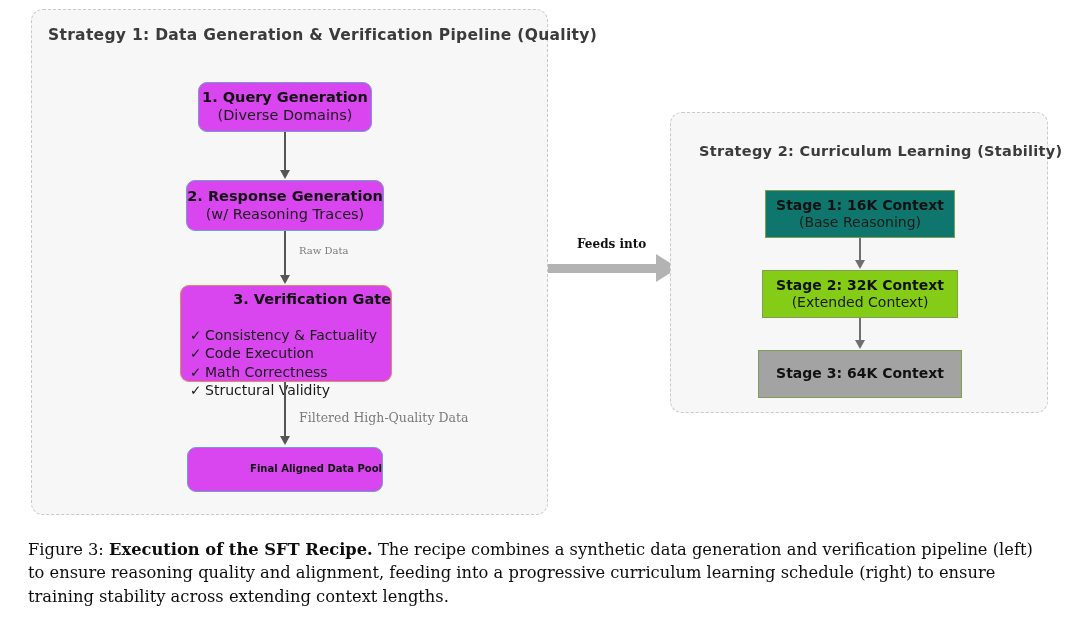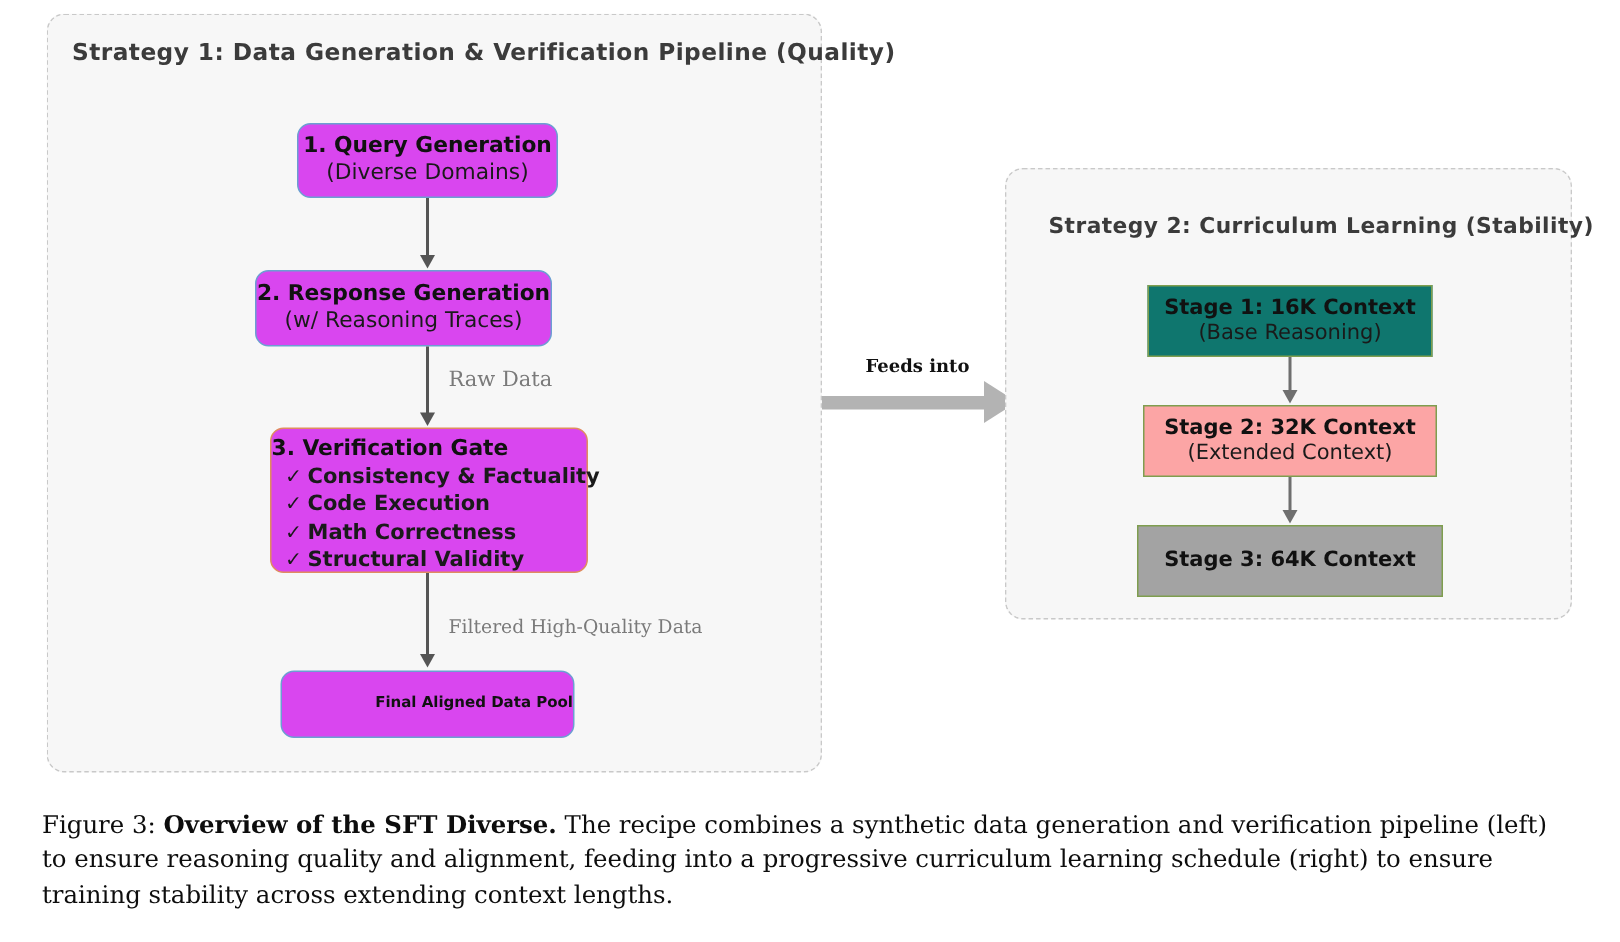--- a/index.html
+++ b/index.html
@@ -82,7 +82,7 @@
   }
 
   #node-query     { left: 198px; top: 82px;  width: 174px; height: 50px; font-size: 14.5px; }
-  #node-response  { left: 170px; top: 180px; width: 198px; height: 51px; font-size: 14.5px; }
+  #node-response  { left: 186px; top: 180px; width: 198px; height: 51px; font-size: 14.5px; }
   #node-final     { left: 187px; top: 447px; width: 196px; height: 45px; font-size: 10px; align-items: flex-end; }
 
   #node-gate      { left: 180px; top: 285px; width: 212px; height: 97px; padding: 5px 0 0 0; }

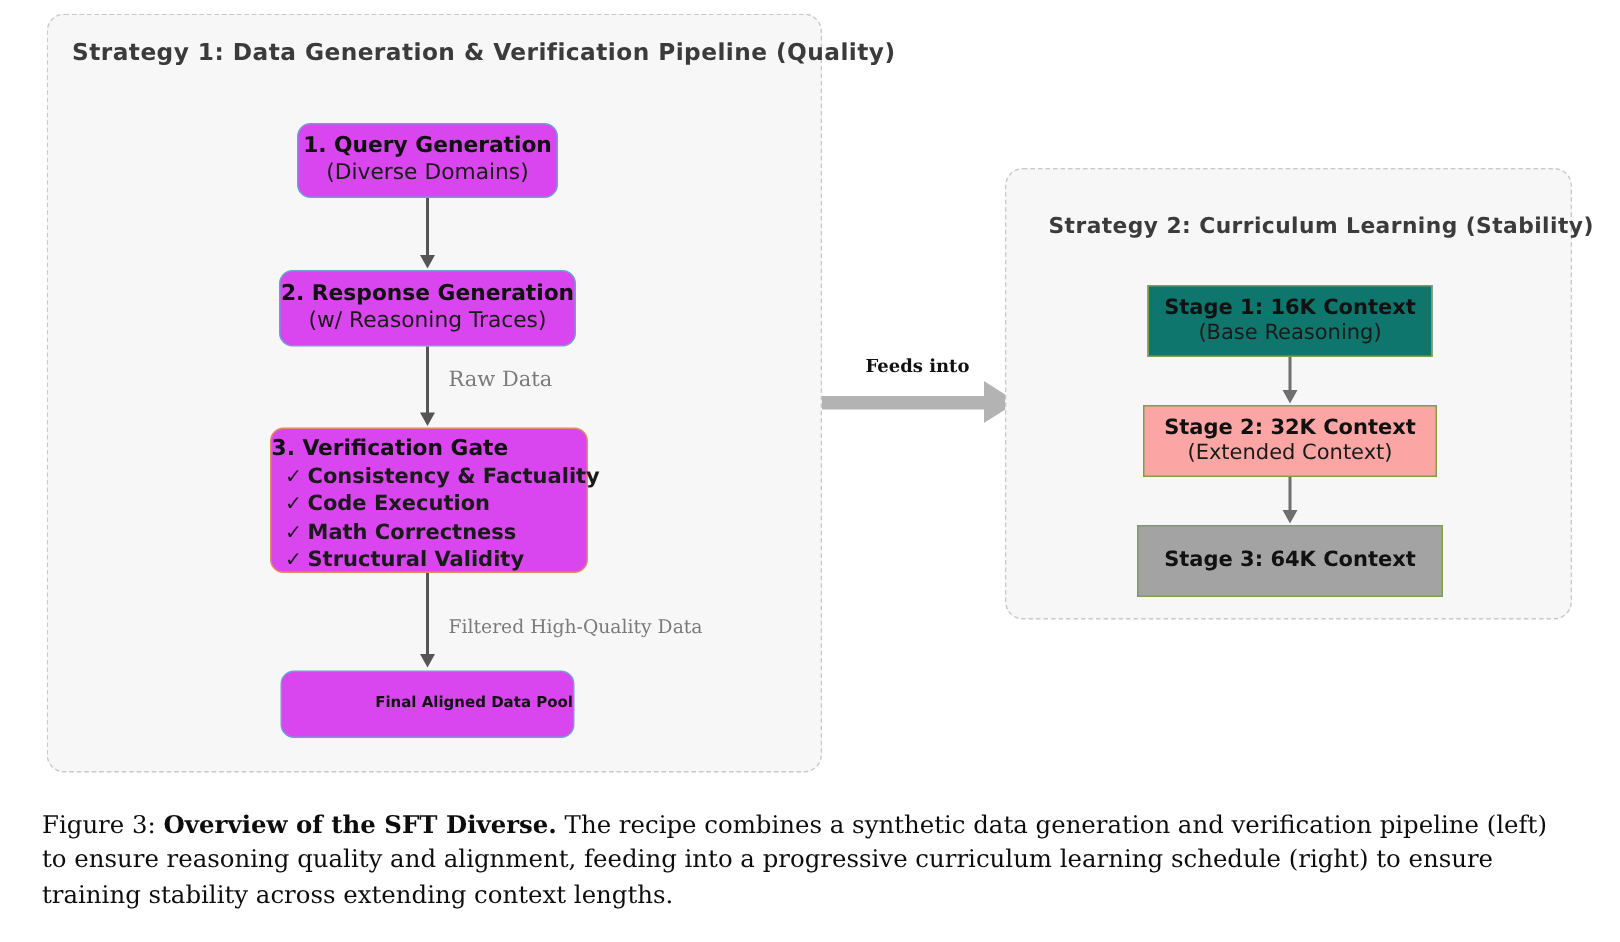--- a/index.html
+++ b/index.html
@@ -138,7 +138,7 @@
     color: #7a7a7a;
     white-space: nowrap;
   }
-  #label-raw-data   { left: 299px; top: 245px; font-size: 14px; }
+  #label-raw-data   { left: 299px; top: 245px; font-size: 10px; }
   #label-filtered   { left: 299px; top: 410px; font-size: 12.5px; }
 
   

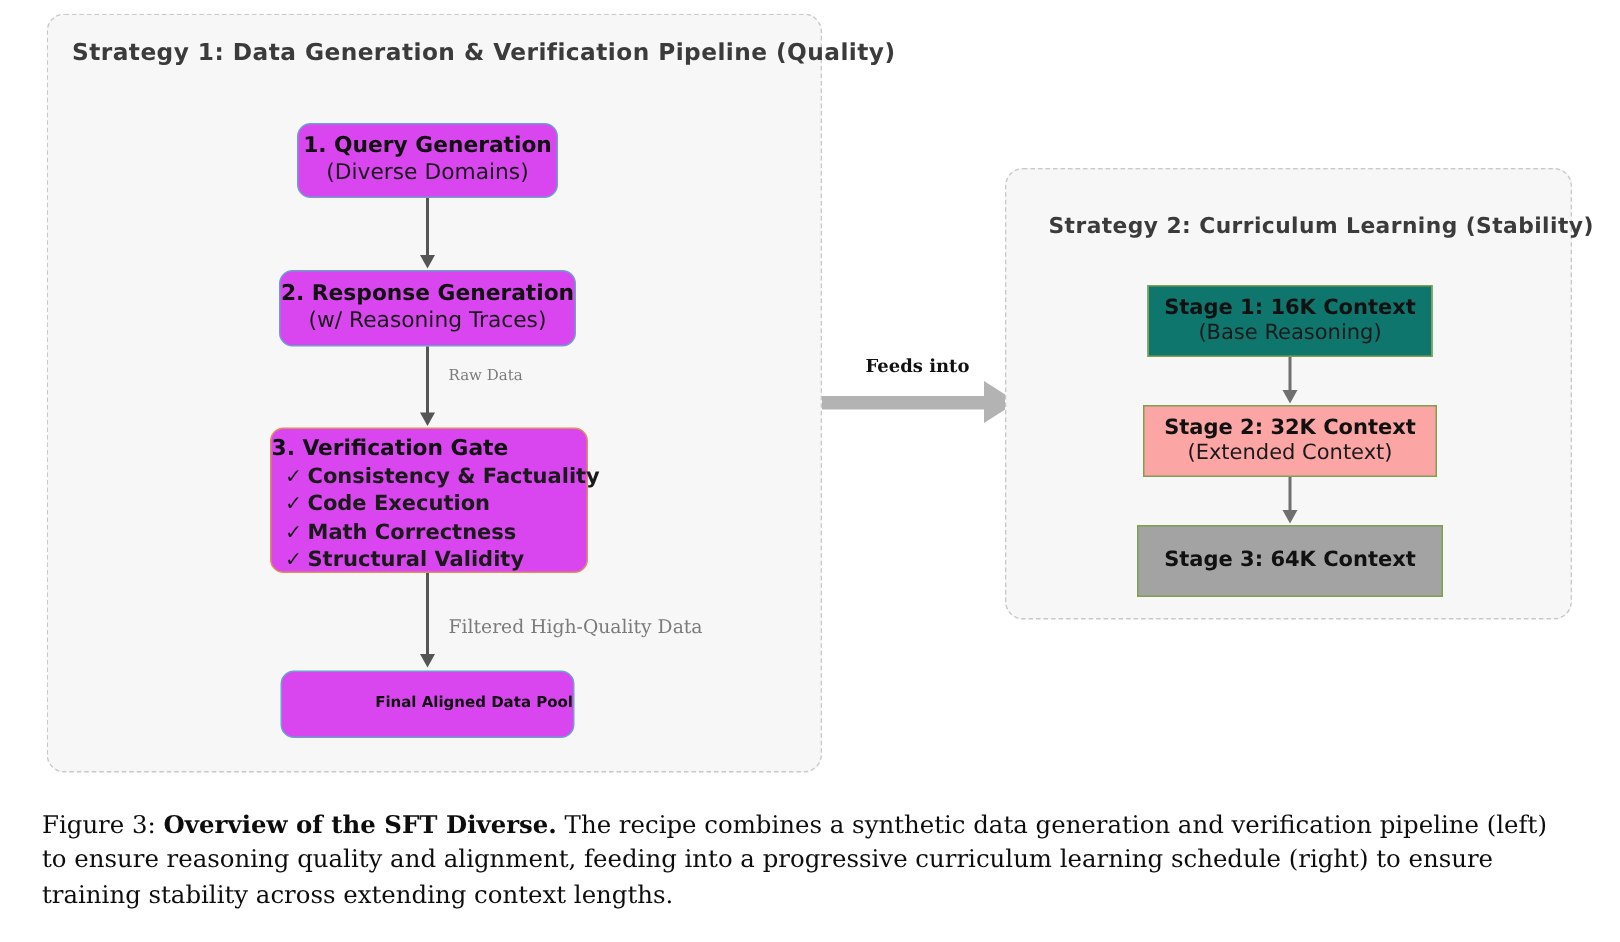--- a/index.html
+++ b/index.html
@@ -110,7 +110,7 @@
   }
 
   #node-stage1 { left: 765px; top: 190px; width: 190px; height: 48px; background: #0f766e; font-size: 14px; }
-  #node-stage2 { left: 762px; top: 270px; width: 196px; height: 48px; background: #fca5a5; font-size: 14px; }
+  #node-stage2 { left: 762px; top: 270px; width: 196px; height: 48px; background: #84cc16; font-size: 14px; }
   #node-stage3 { left: 758px; top: 350px; width: 204px; height: 48px; background: #a3a3a3; font-size: 14px; }
 
   

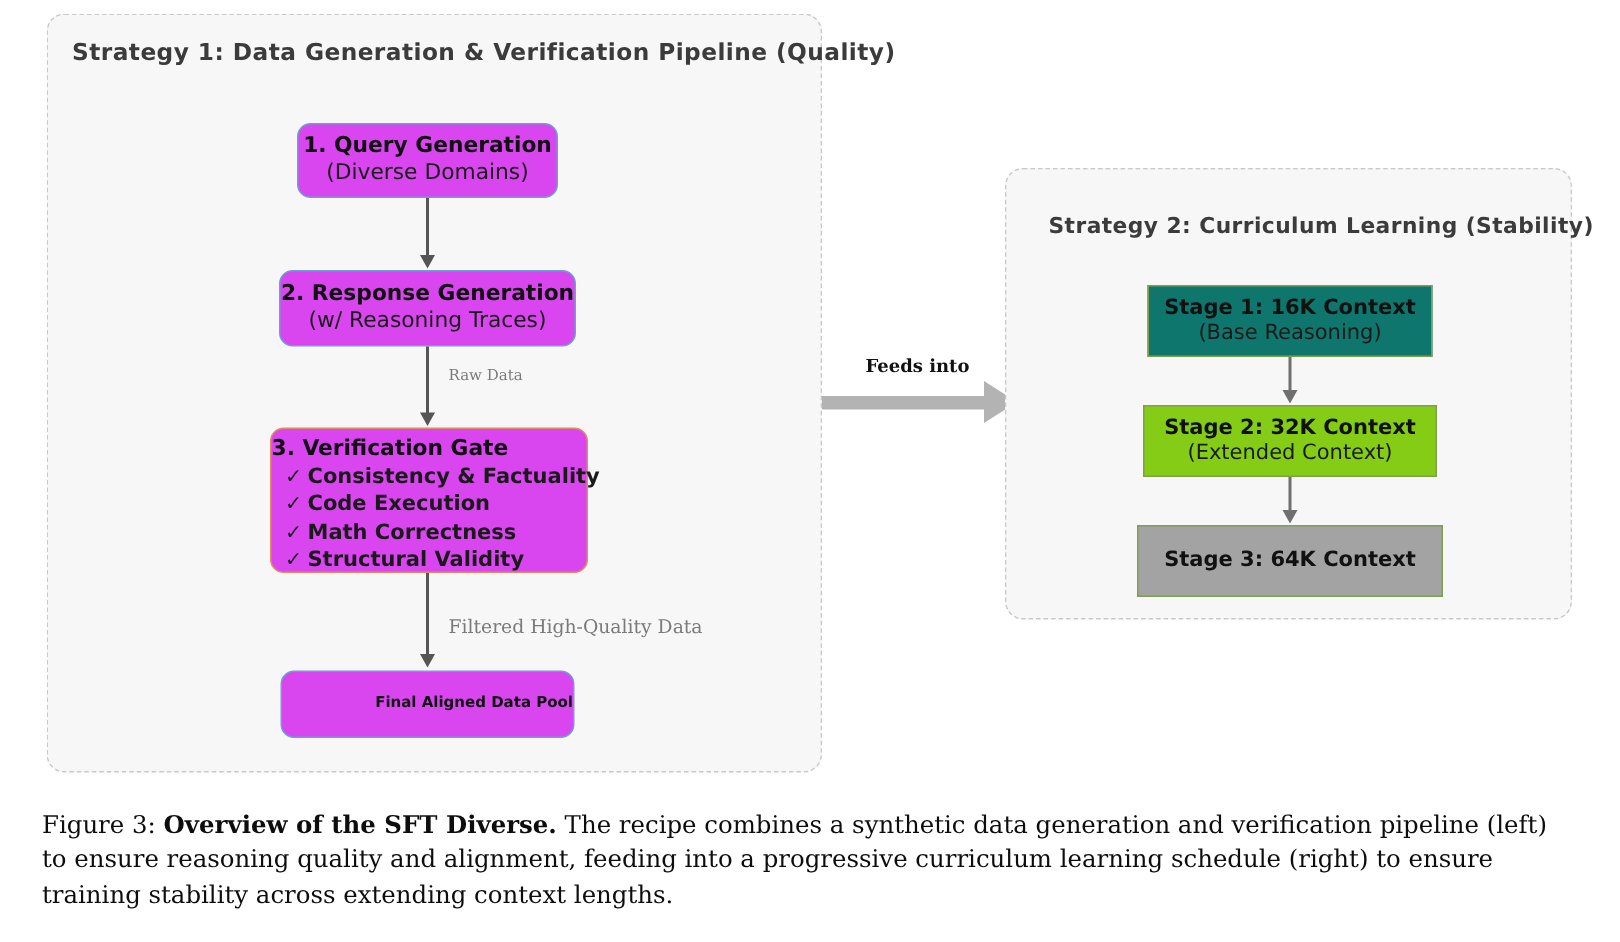--- a/index.html
+++ b/index.html
@@ -90,8 +90,8 @@
     font-weight: bold;
     font-size: 14.5px;
     color: #111111;
-    text-align: left;
-    margin: 0 0 0 0;
+    text-align: right;
+    margin: 0 0 17px 0;
     white-space: nowrap;
   }
   .gate-item {

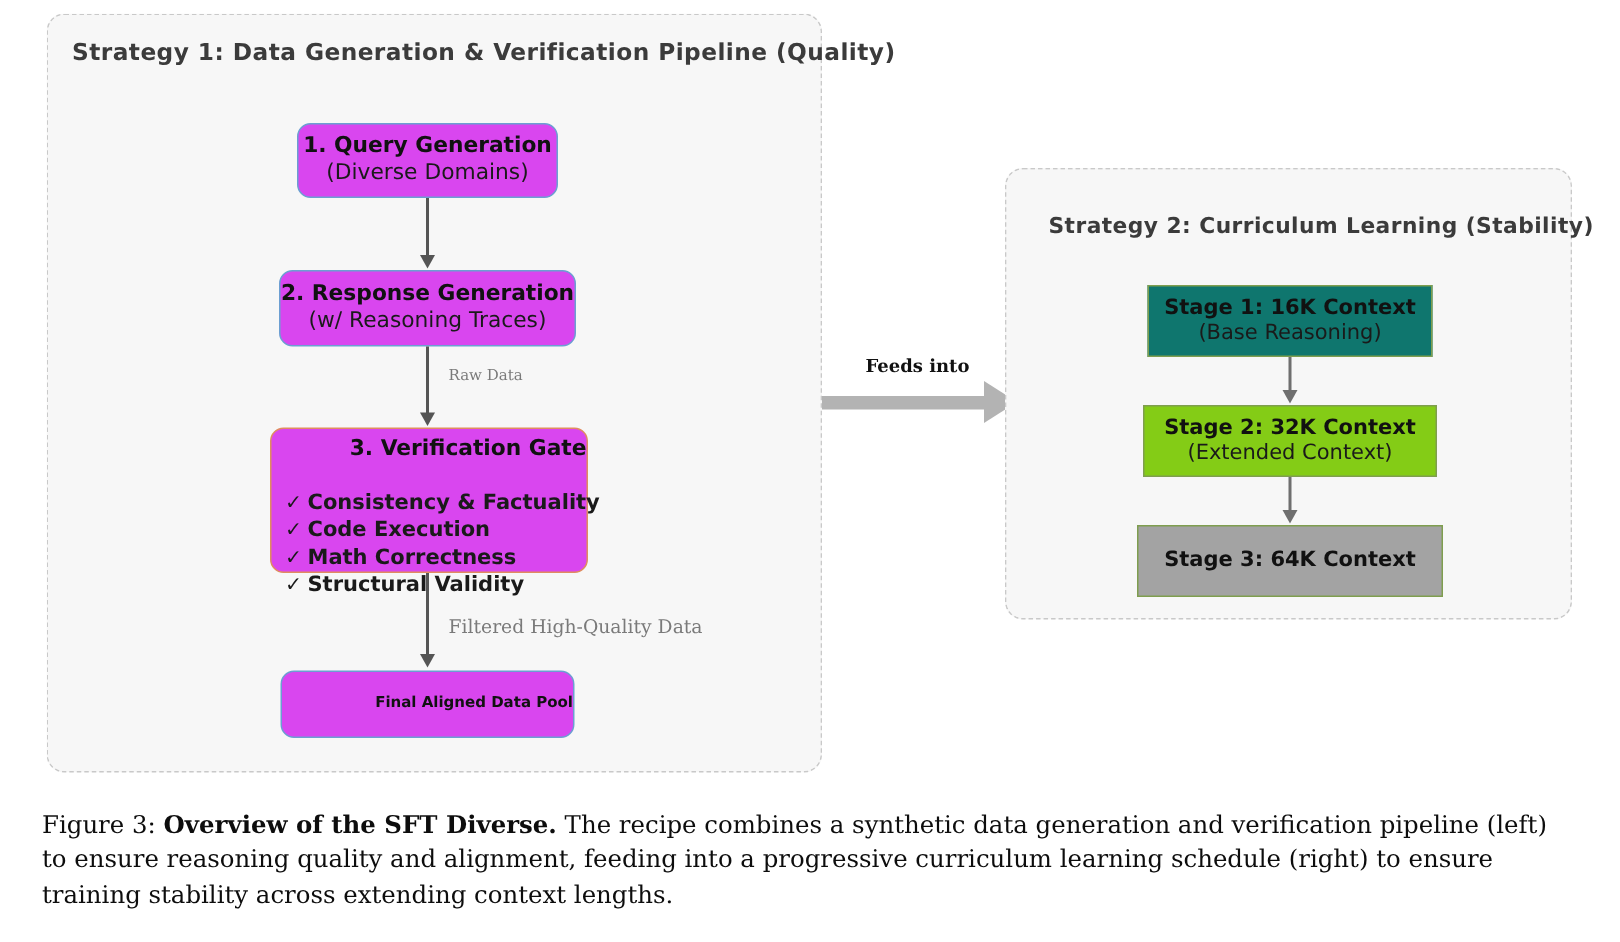--- a/index.html
+++ b/index.html
@@ -100,7 +100,6 @@
     padding-left: 9px;
     line-height: 1.29;
     white-space: nowrap;
-    font-weight: bold;
   }
   .gate-check {
     display: inline-block;

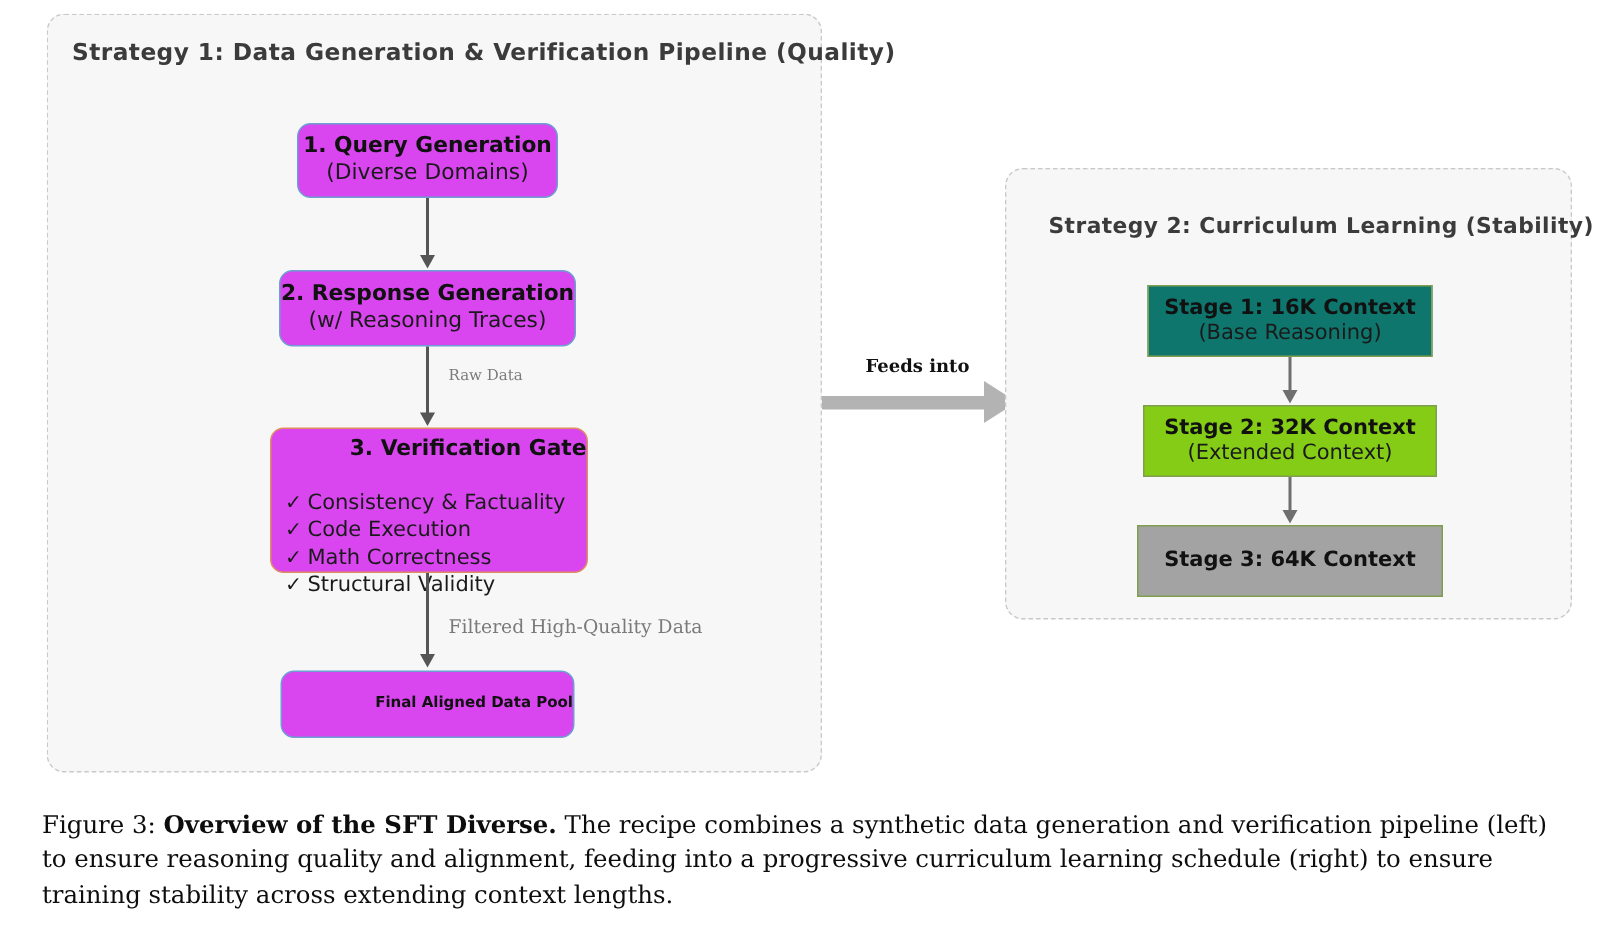--- a/index.html
+++ b/index.html
@@ -262,7 +262,7 @@
 
   <div id="caption">
     <span>Figure 3:</span>
-    <b>Overview of the SFT Diverse.</b><span> The recipe combines a synthetic data generation and verification pipeline (left) to ensure reasoning quality and alignment, feeding into a progressive curriculum learning schedule (right) to ensure training stability across extending context lengths.</span>
+    <b>Execution of the SFT Recipe.</b><span> The recipe combines a synthetic data generation and verification pipeline (left) to ensure reasoning quality and alignment, feeding into a progressive curriculum learning schedule (right) to ensure training stability across extending context lengths.</span>
   </div>
 
 </div>

